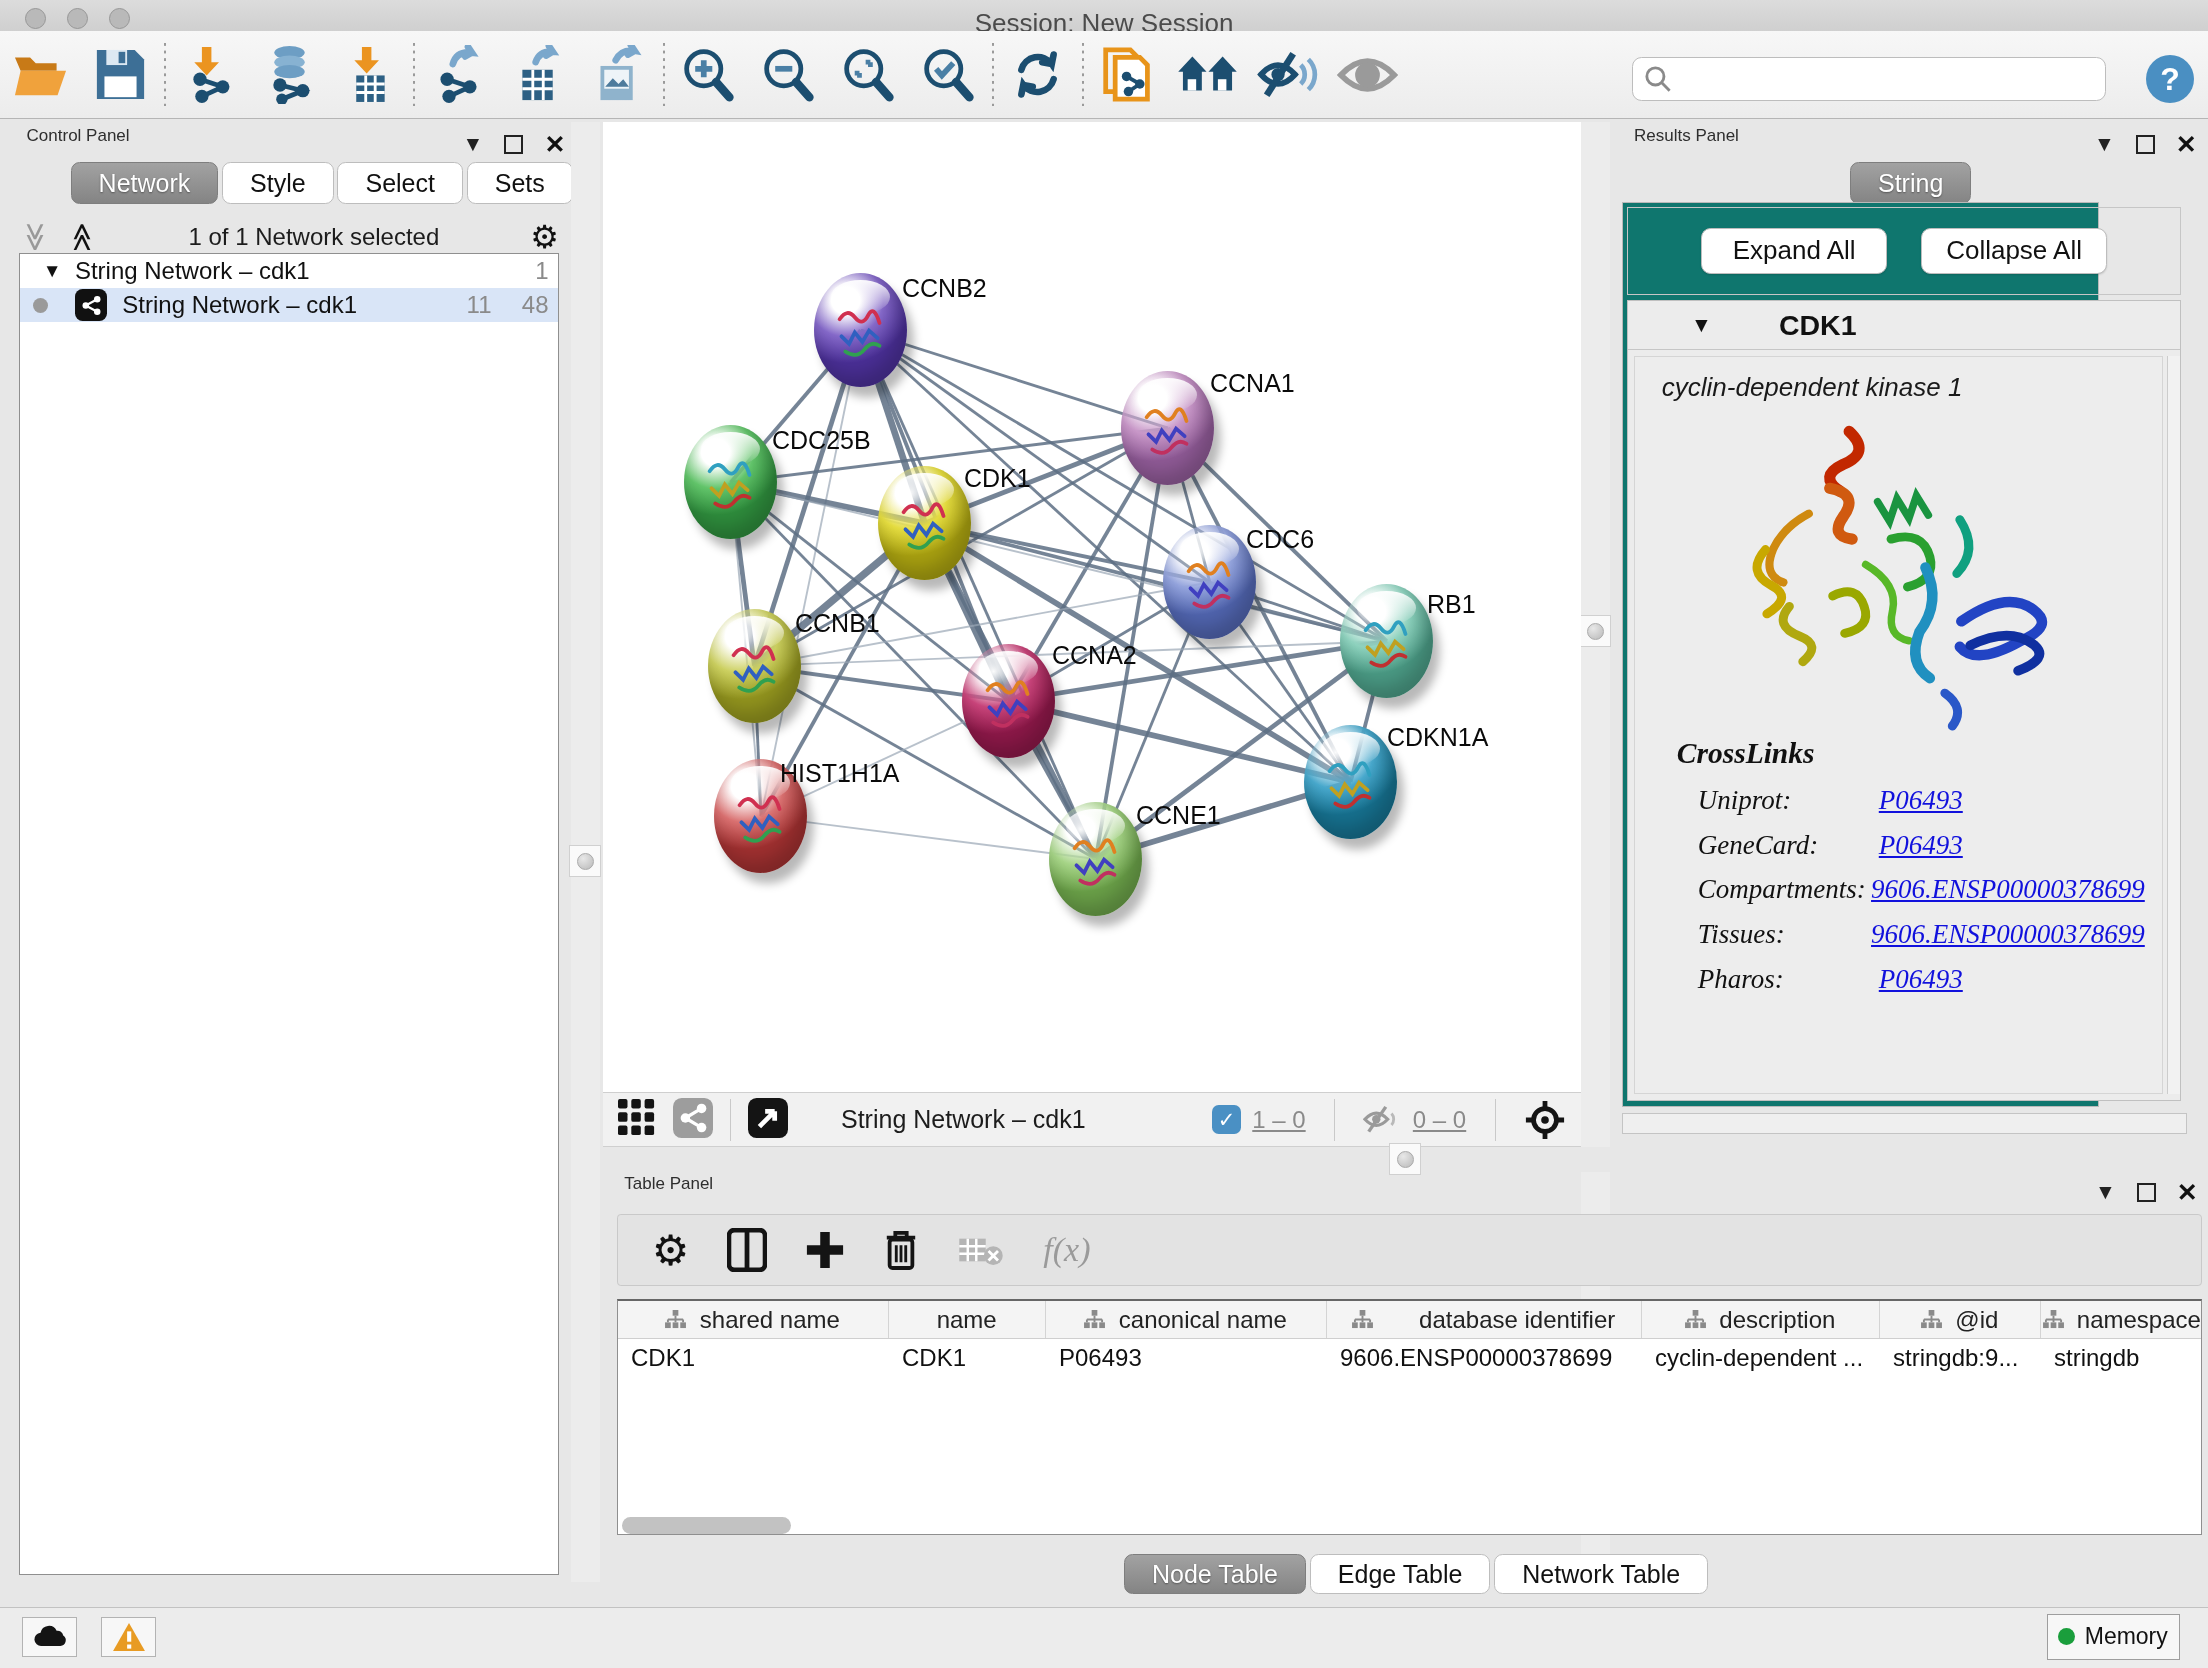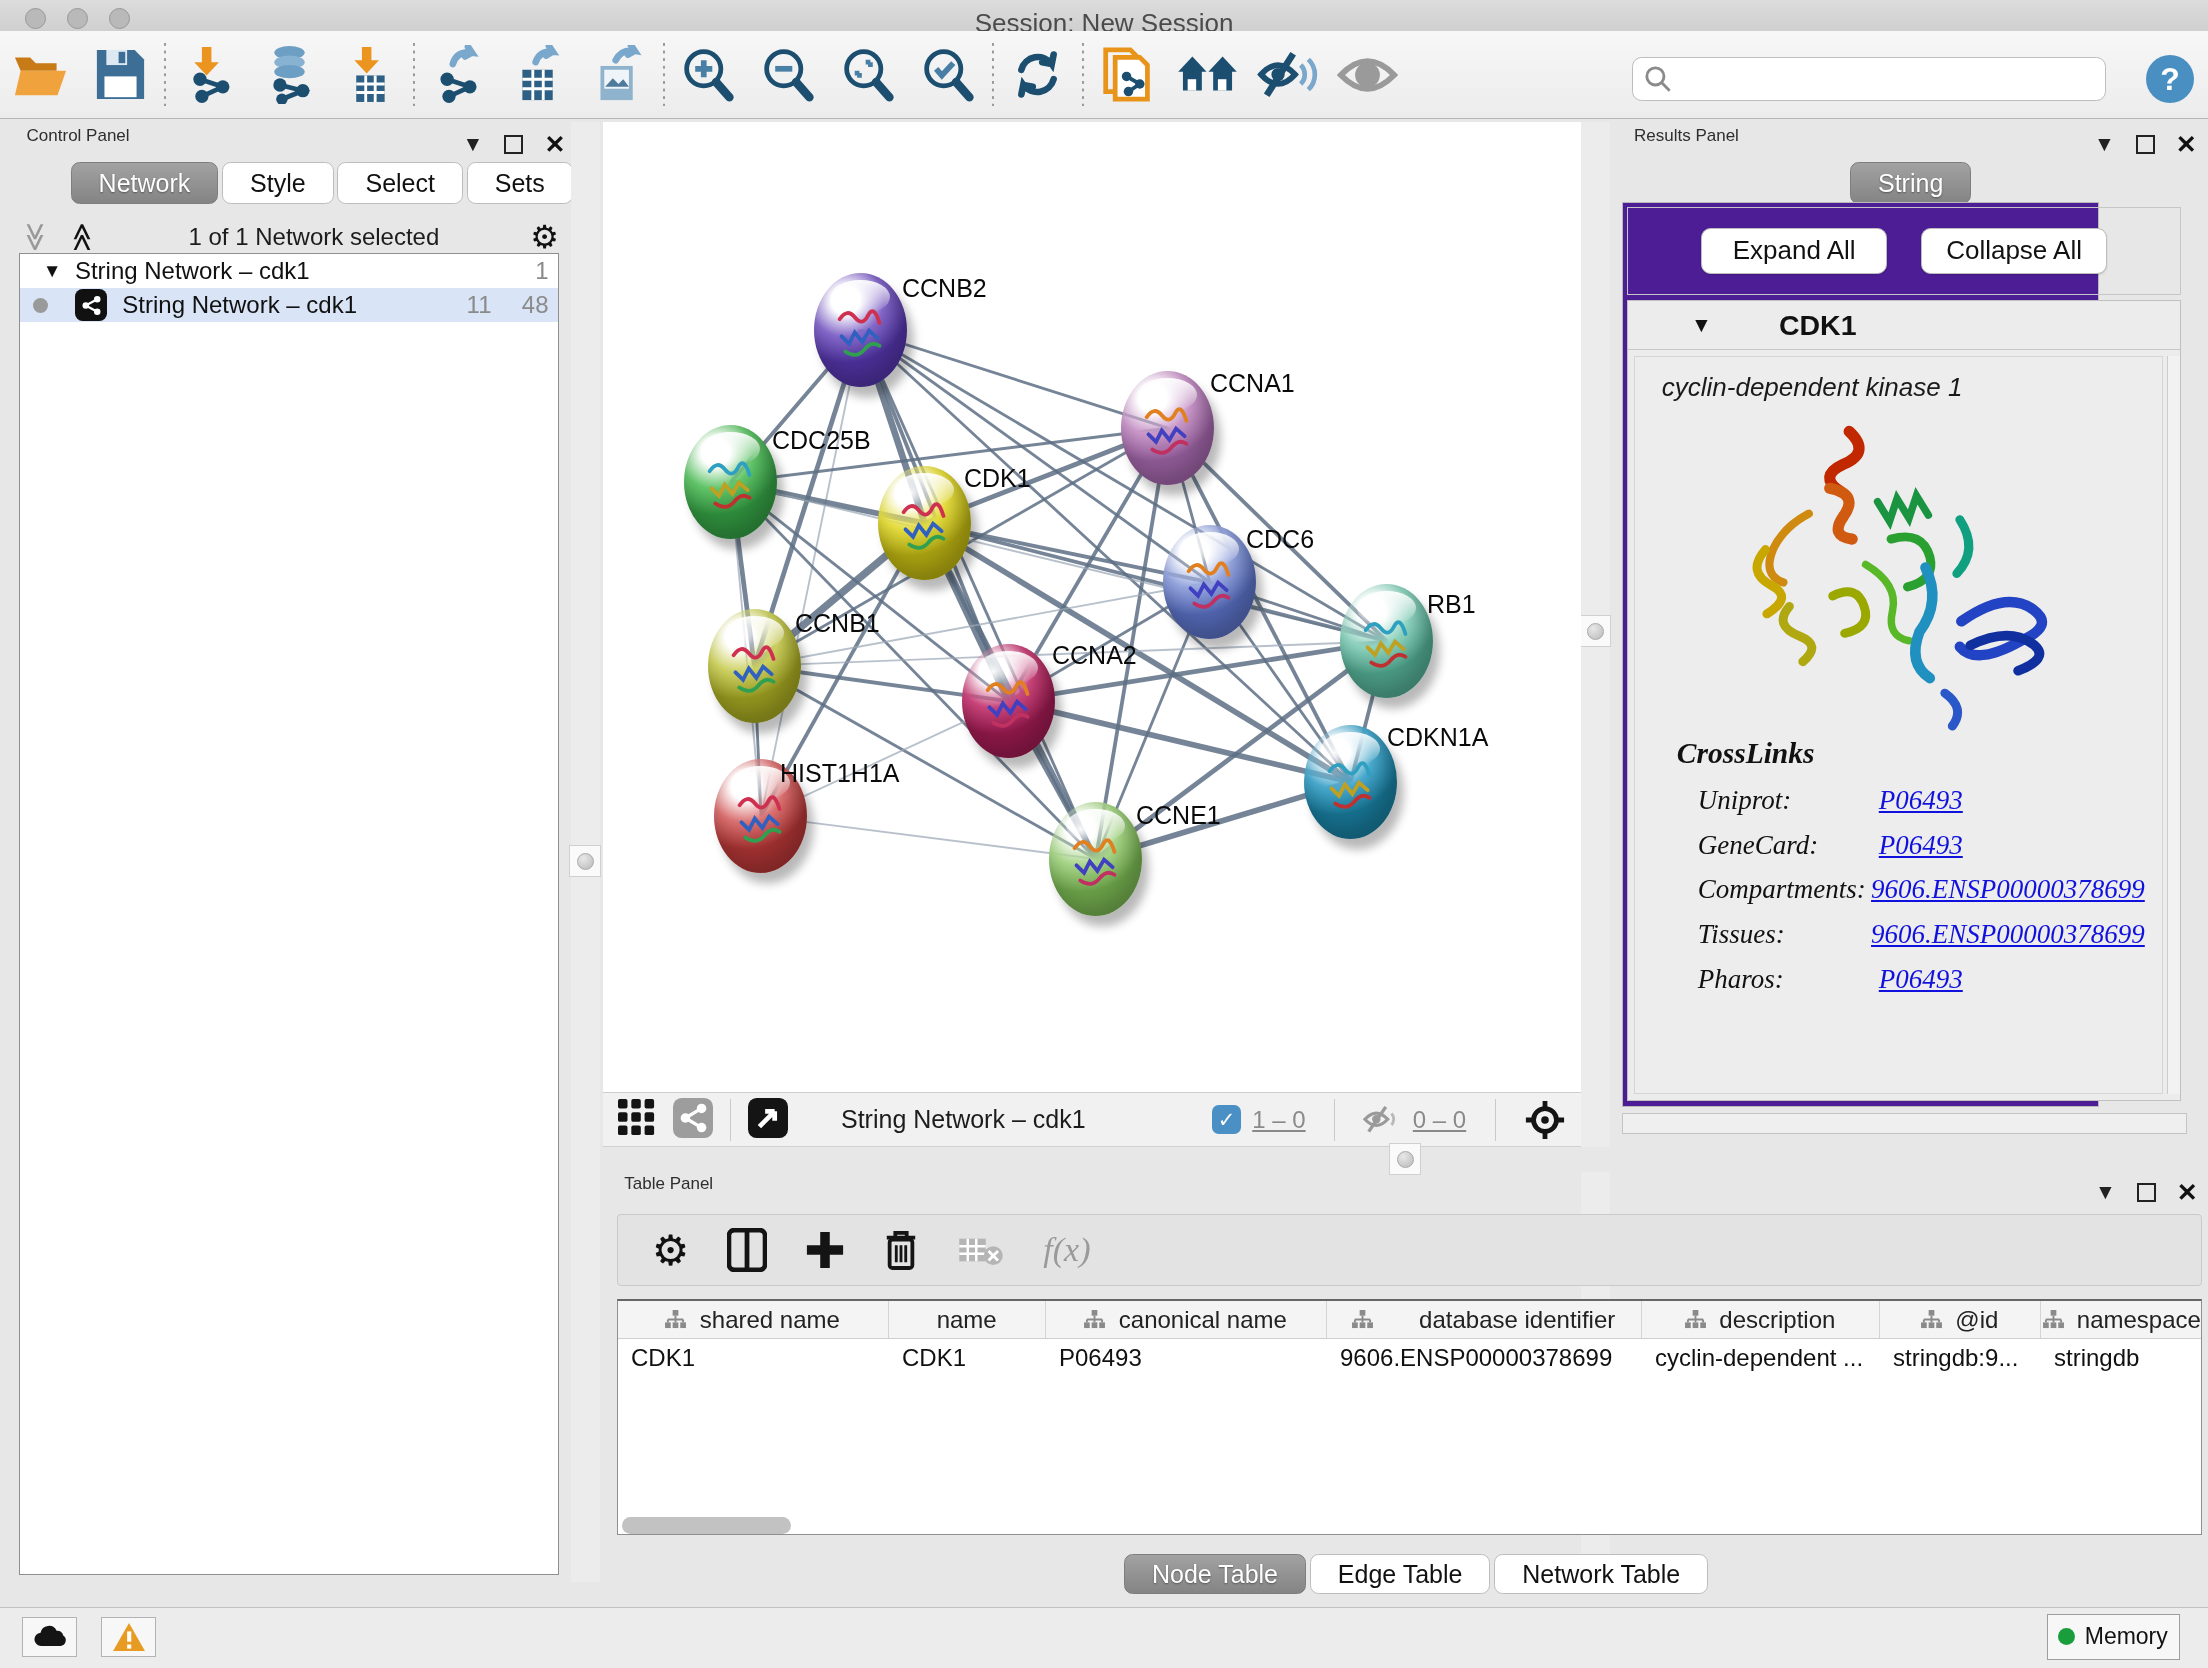--- a/index.html
+++ b/index.html
@@ -78,7 +78,7 @@
   
   .results-panel { position:absolute; left:1609px; top:122px; width:592px; height:1460px; }
   .rp-tab { position:absolute; left:241px; top:40px; }
-  .rp-outer { position:absolute; left:13.3px; top:80px; width:477px; height:905px; background:#4c1d95; border:1.9px solid #b9b9b9; }
+  .rp-outer { position:absolute; left:13.3px; top:80px; width:477px; height:905px; background:#0f766e; border:1.9px solid #b9b9b9; }
   .rp-btnbox { position:absolute; left:3.8px; top:3.8px; width:554px; height:88px; border:1.9px solid #c6c6c6; display:flex; align-items:center; justify-content:center; gap:34px; }
   .rp-btn { min-width:186px; height:46px; background:#fff; border:1px solid #bdbdbd; border-radius:9.5px;
     font-size:26px; color:#111; display:flex; align-items:center; justify-content:center; padding:0 19px; box-shadow:0 1px 1.9px rgba(0,0,0,.15); }

